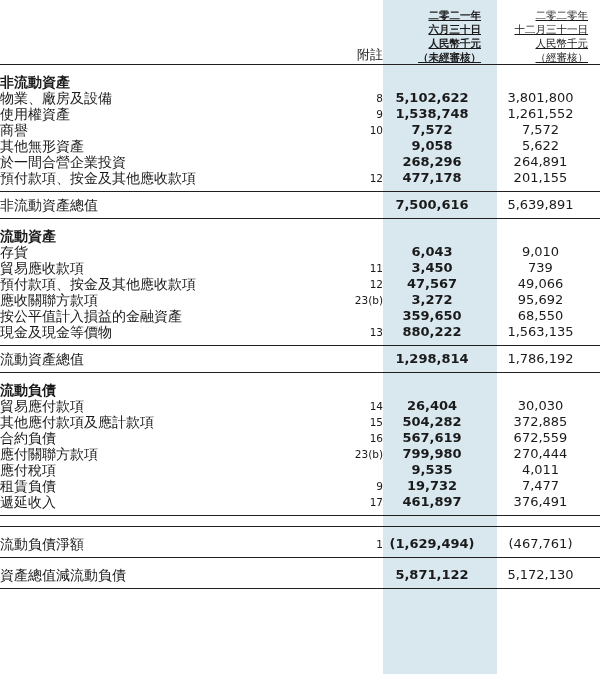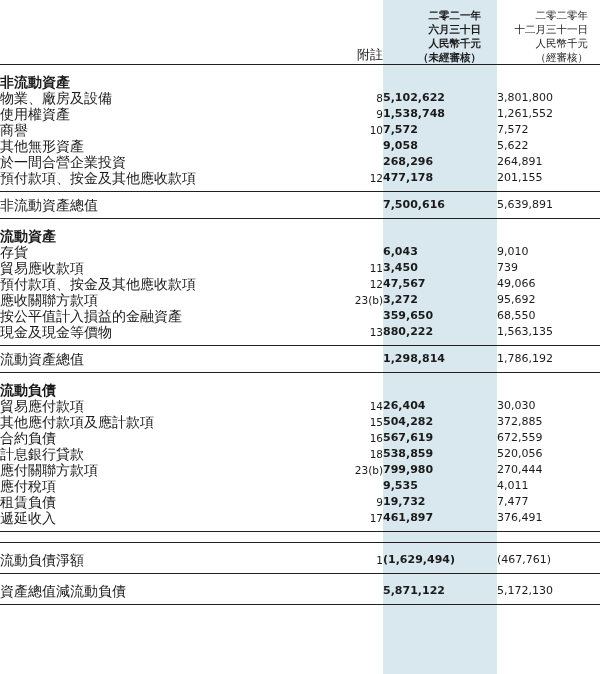--- a/index.html
+++ b/index.html
@@ -79,7 +79,7 @@
   }
   .hdr-cell.cur { padding-right: 16px; font-weight: bold; }
   .hdr-cell.prev { padding-right: 12px; }
-  .hdr-cell .ln { display: block; white-space: nowrap; }
+  .hdr-cell .ln { display: block; white-space: nowrap; text-decoration: underline; }
   .hdr-note {
     vertical-align: bottom;
     text-align: right;

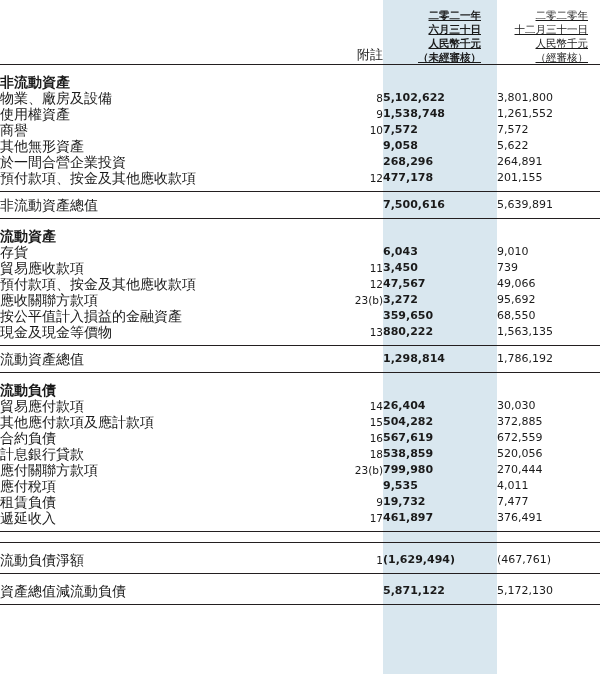--- a/index.html
+++ b/index.html
@@ -62,8 +62,8 @@
     line-height: 16px;
   }
   .num {
-    text-align: left;
-    font-size: 11px;
+    text-align: center;
+    font-size: 13px;
     line-height: 16px;
   }
   .num.cur { padding-right: 16px; font-weight: bold; }

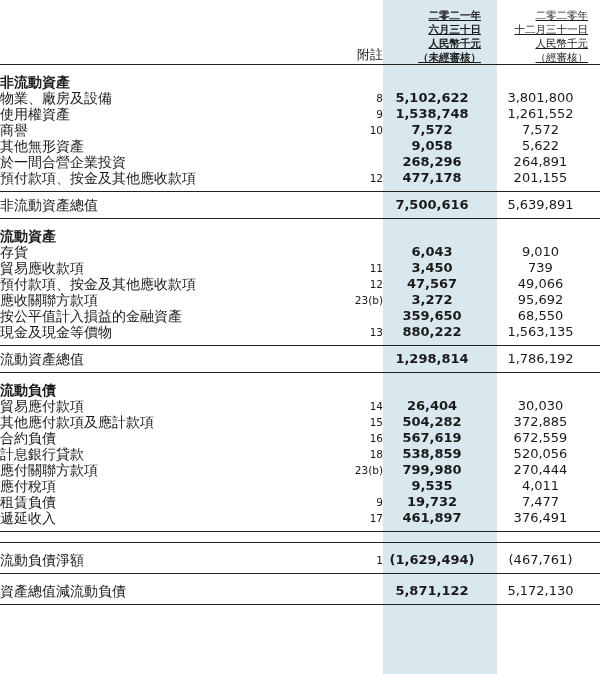--- a/index.html
+++ b/index.html
@@ -302,12 +302,6 @@
         <td class="num prev">672,559</td>
       </tr>
       <tr class="row">
-        <td class="lbl">計息銀行貸款</td>
-        <td class="note">18</td>
-        <td class="num cur">538,859</td>
-        <td class="num prev">520,056</td>
-      </tr>
-      <tr class="row">
         <td class="lbl">應付關聯方款項</td>
         <td class="note">23(b)</td>
         <td class="num cur">799,980</td>

